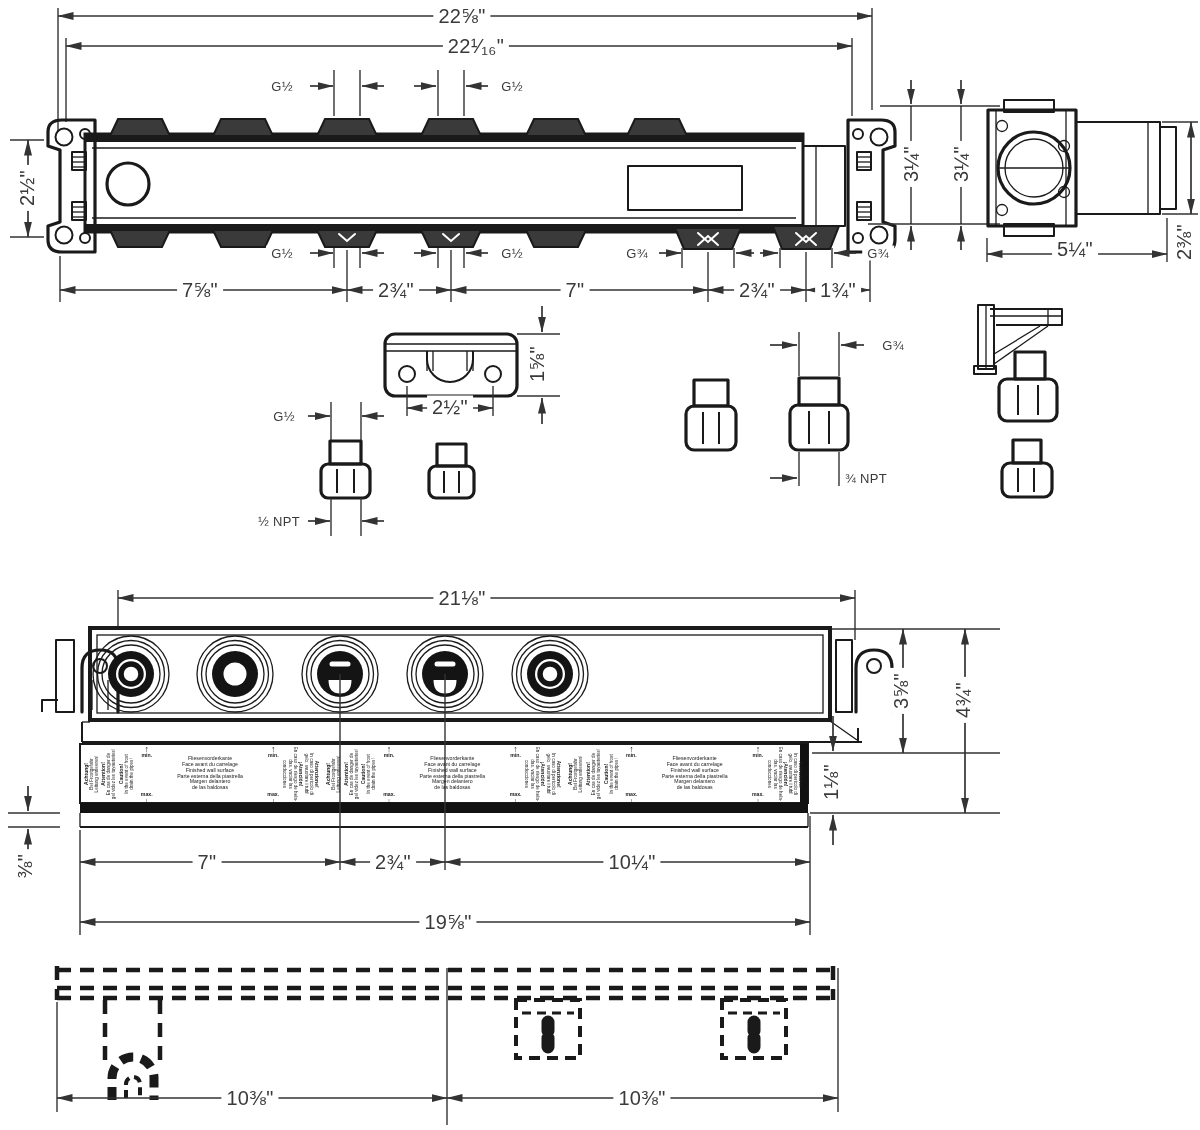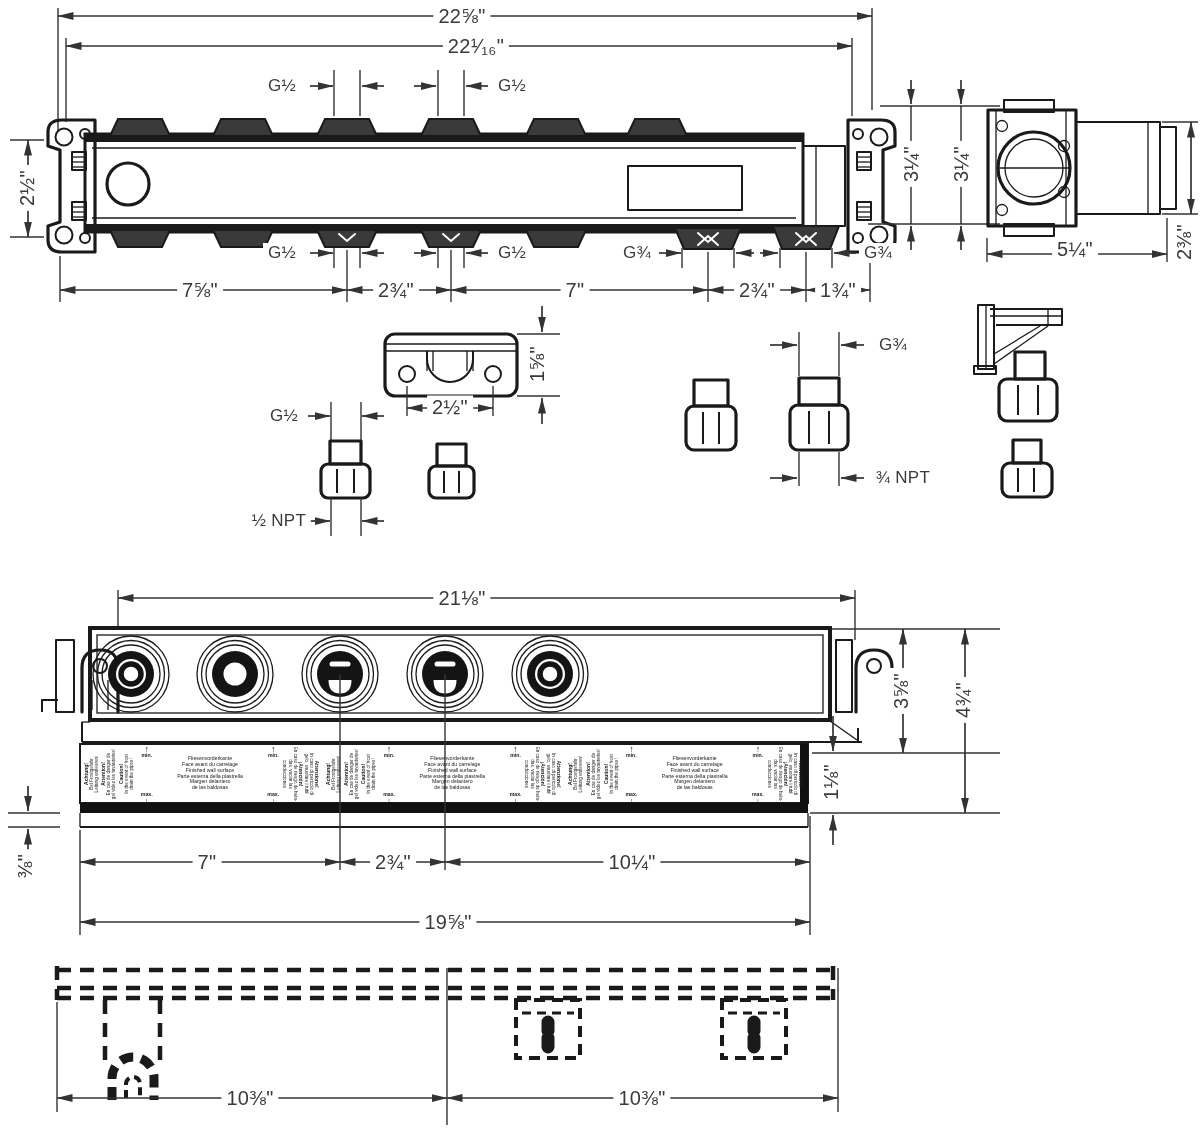--- a/index.html
+++ b/index.html
@@ -10,7 +10,7 @@
         background:#fff;padding:0 5px;white-space:nowrap;z-index:5;}
   .vlab{position:absolute;transform:translate(-50%,-50%) rotate(-90deg);font-size:20px;letter-spacing:.3px;
         background:#fff;padding:0 5px;white-space:nowrap;z-index:5;}
-  .glab{font-size:17px;}
+  .glab{font-size:13px;}
   
   .strip{position:absolute;left:80px;top:744px;width:727px;height:59px;display:flex;z-index:4;overflow:hidden;}
   .sgroup{flex:1 1 0;display:flex;justify-content:space-between;align-items:stretch;padding:0 3px;}

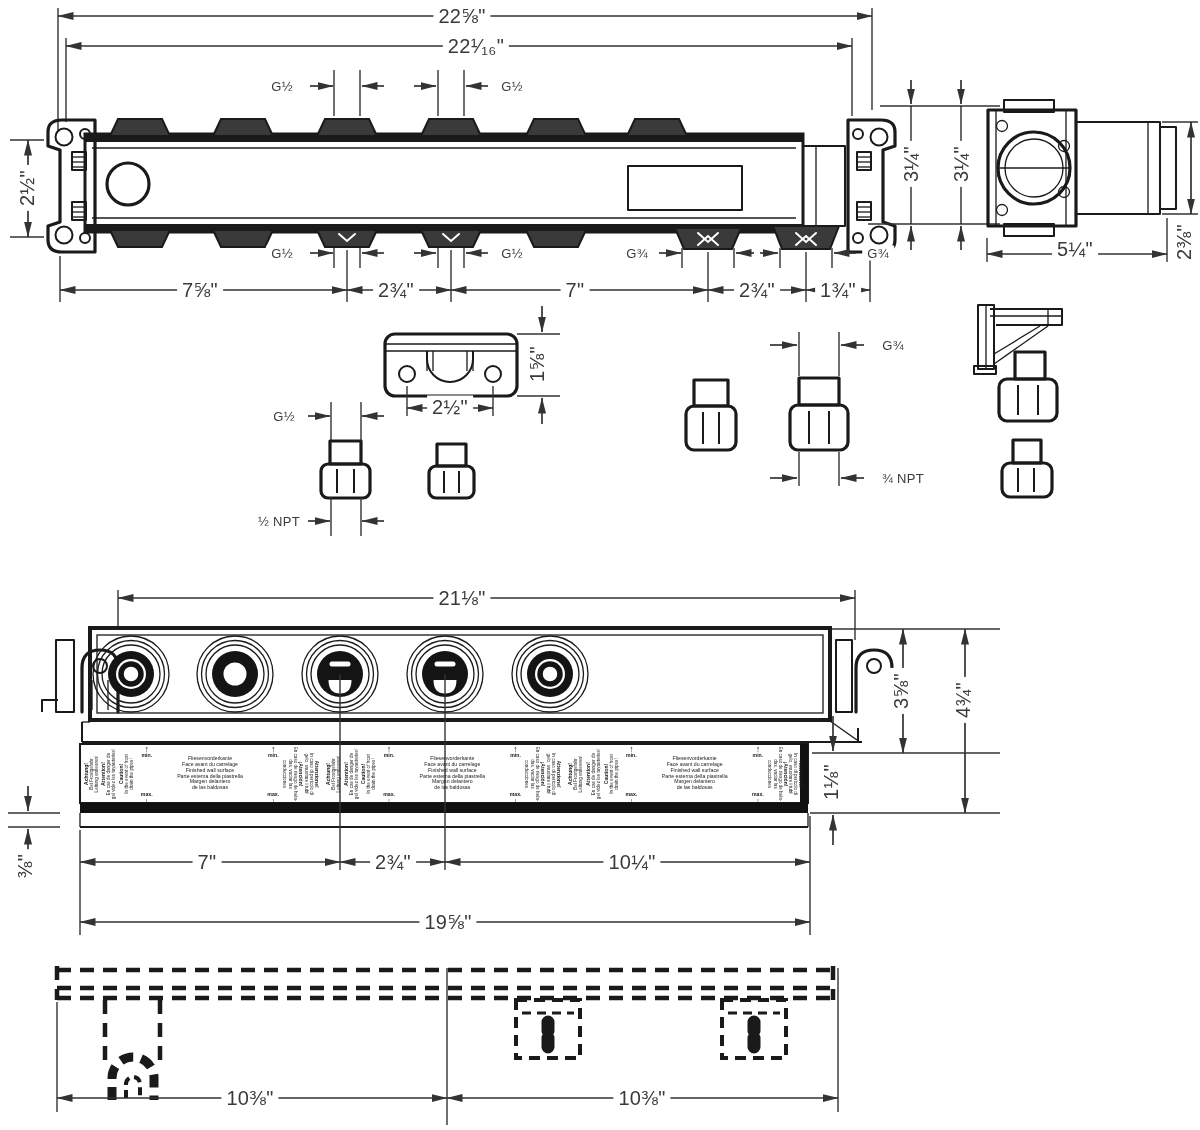--- a/index.html
+++ b/index.html
@@ -442,7 +442,7 @@
 <div class="hlab glab" style="left:284px;top:416px;">G½</div>
 <div class="hlab glab" style="left:279px;top:521px;">½ NPT</div>
 <div class="hlab glab" style="left:893px;top:345px;">G¾</div>
-<div class="hlab glab" style="left:903px;top:478px;">¾ NPT</div>
+<div class="hlab glab" style="left:866px;top:478px;">¾ NPT</div>
 
 <div class="hlab" style="left:462px;top:598px;">21⅛"</div>
 <div class="vlab" style="left:901px;top:691px;">3⅝"</div>

